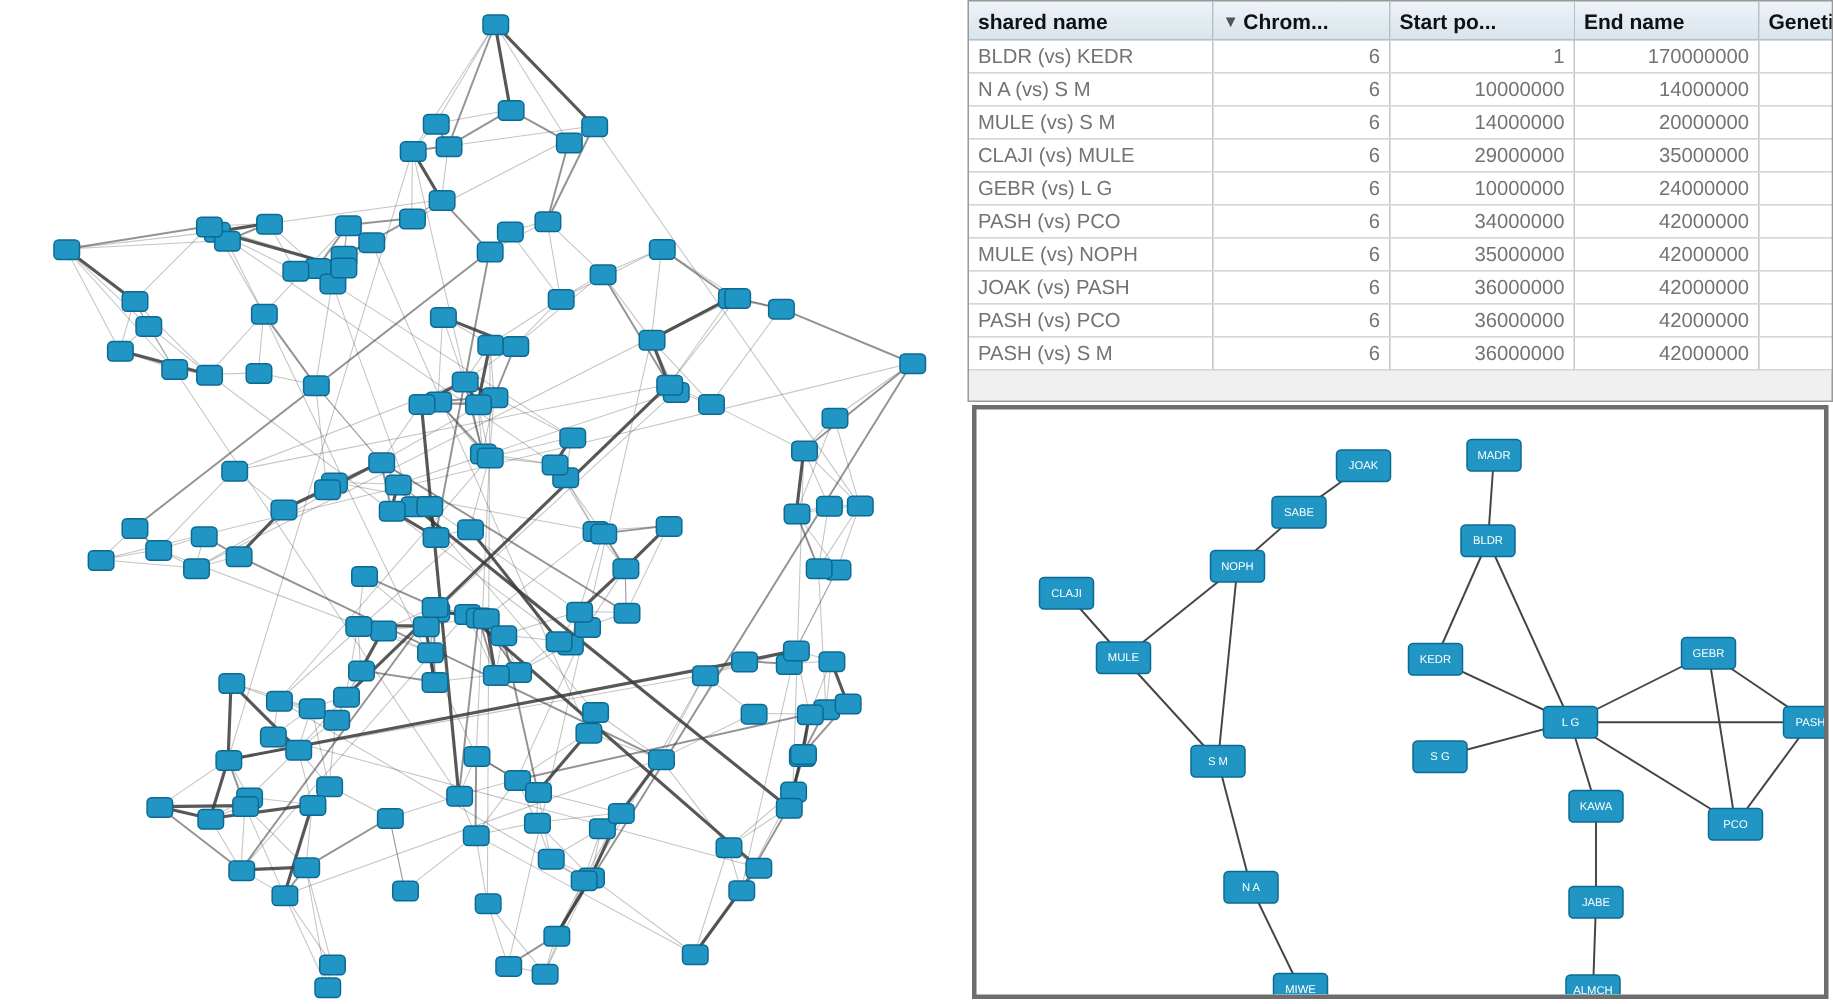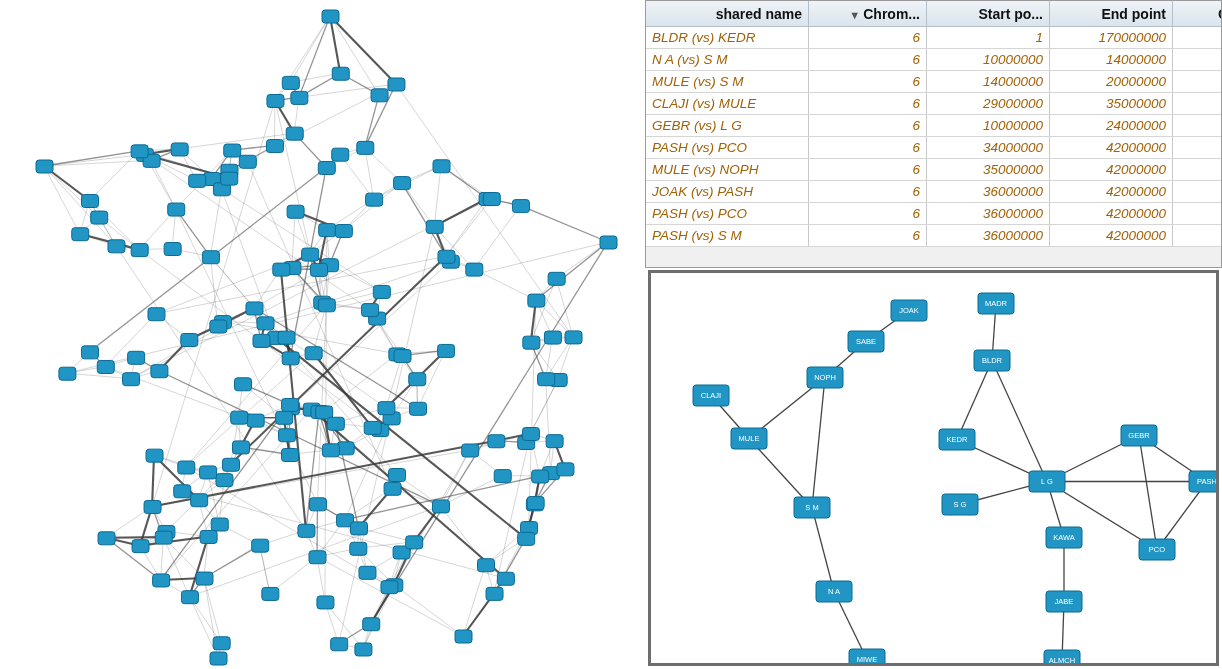--- a/index.html
+++ b/index.html
@@ -67,7 +67,7 @@
     padding: 0 6px;
     white-space: nowrap;
     overflow: hidden;
-    text-align: right;
+    text-align: left;
     position: relative;
   }
   table.data-table th.col-shared { width: 150px; }

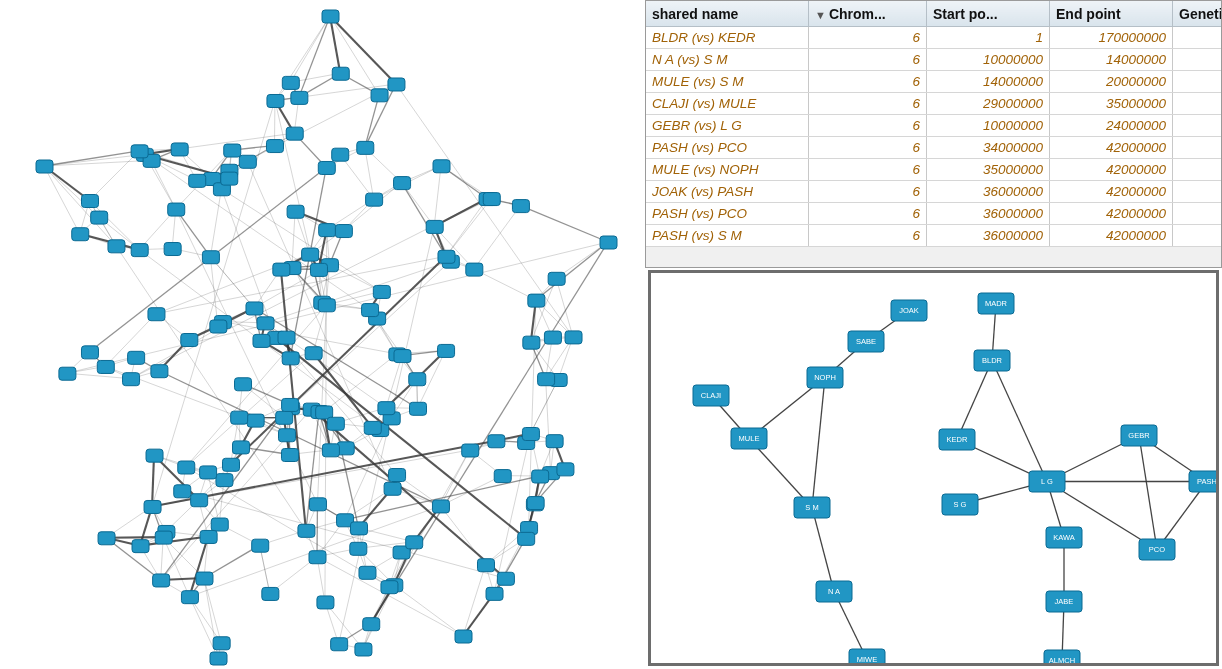--- a/index.html
+++ b/index.html
@@ -1251,7 +1251,7 @@
             <span>Start po...</span>
           </th>
           <th class="col-end">
-            <span>End point</span>
+            <span>End name</span>
           </th>
           <th class="col-gen">
             <span>Genetic...</span>

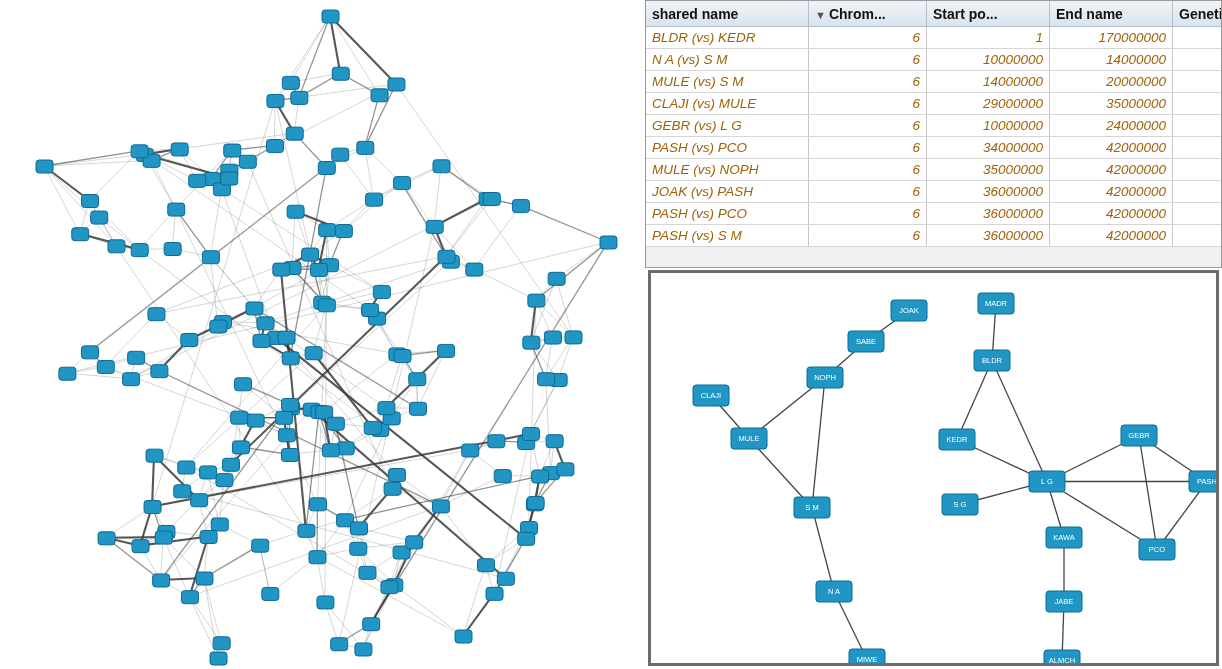--- a/index.html
+++ b/index.html
@@ -82,11 +82,10 @@
     height: 21px;
     padding: 0 6px;
     background: #ffffff;
-    color: #a16207;
+    color: #737373;
     white-space: nowrap;
     overflow: hidden;
     font-size: 13.5px;
-    font-style: italic;
   }
   td.num { text-align: right; }
   td.txt { text-align: left; }

